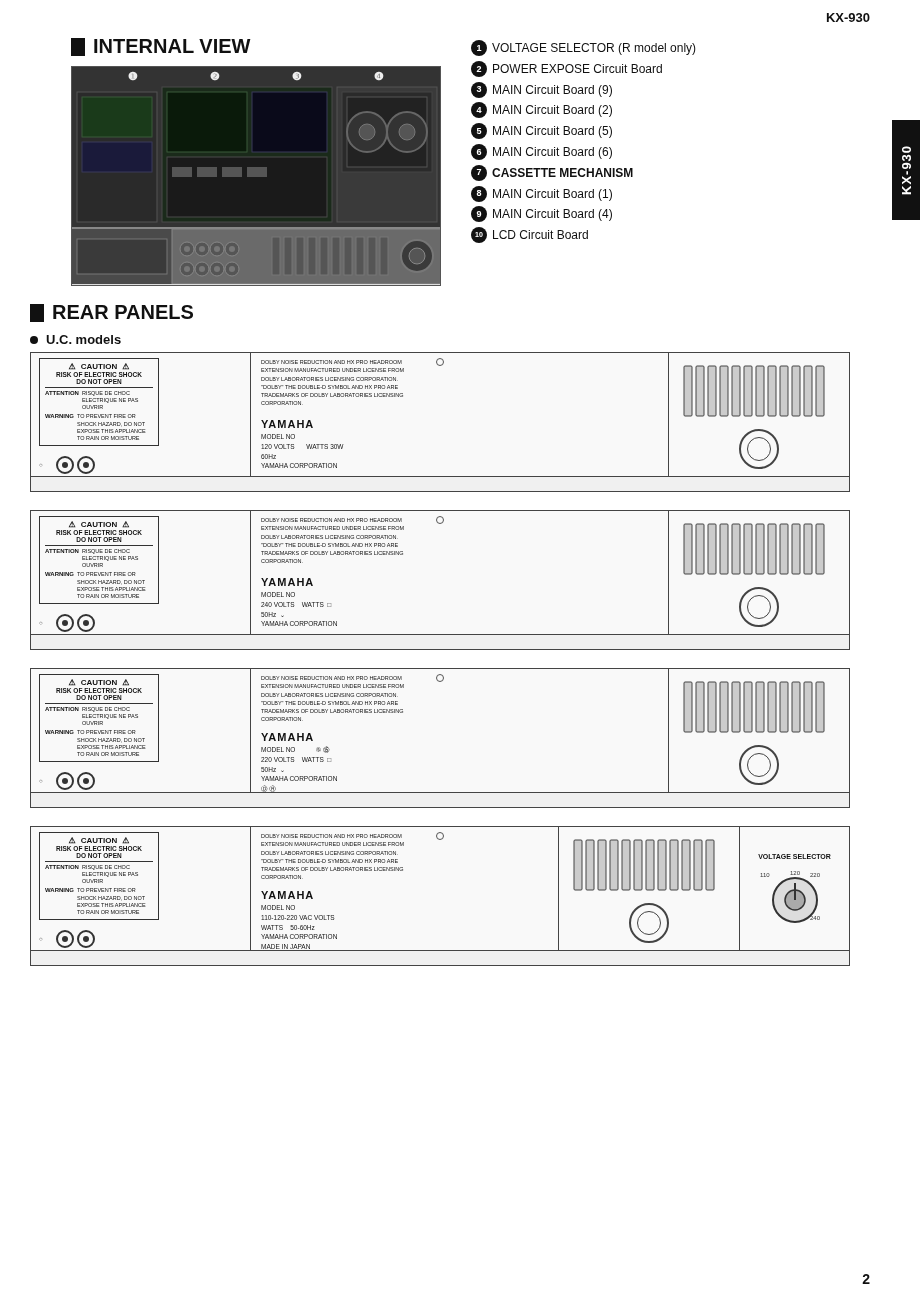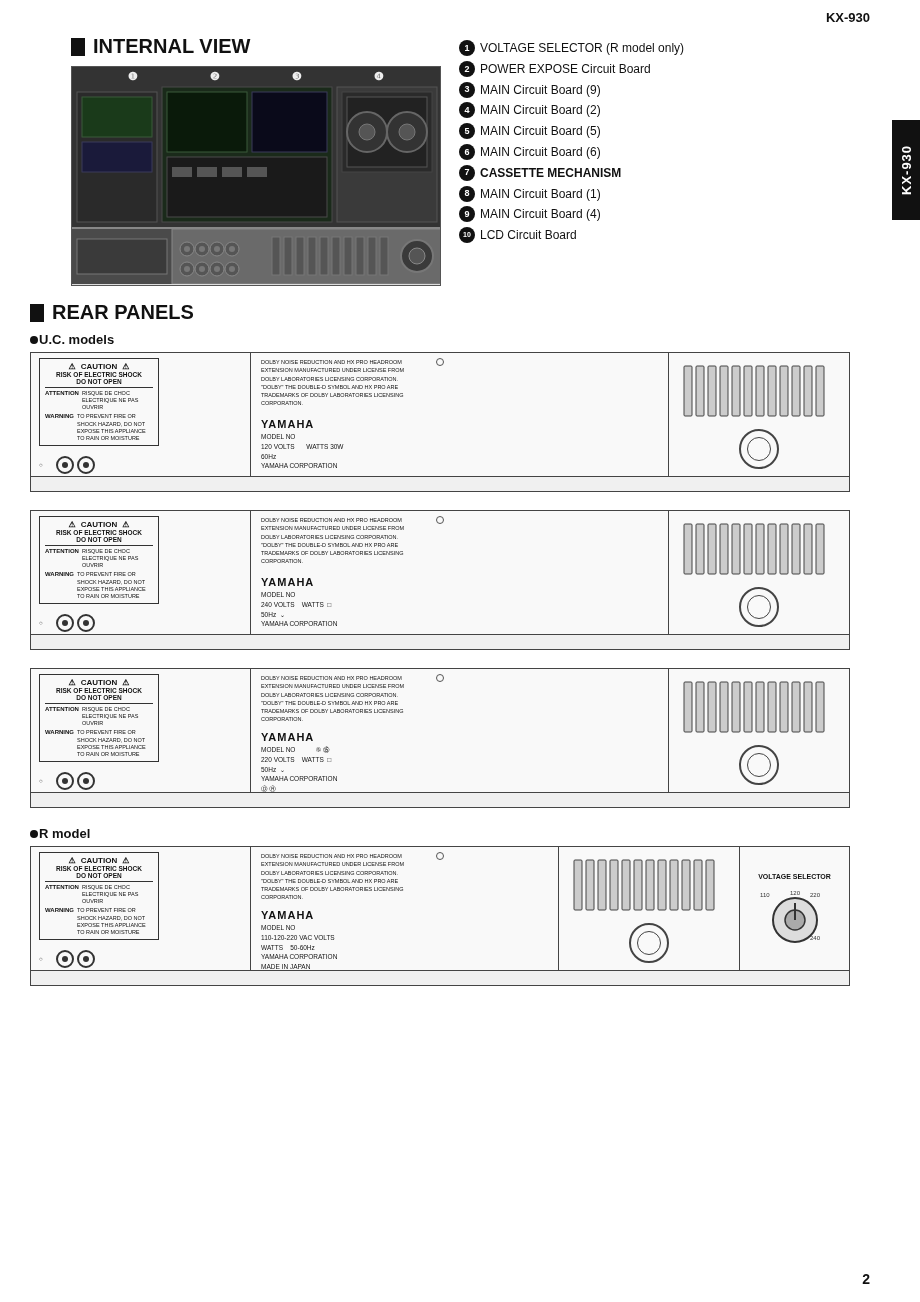--- a/index.html
+++ b/index.html
@@ -51,7 +51,7 @@
     
     .internal-view-section {
       display: flex;
-      gap: 8px;
+      gap: 20px;
       margin-bottom: 15px;
       padding-left: 41px;
     }

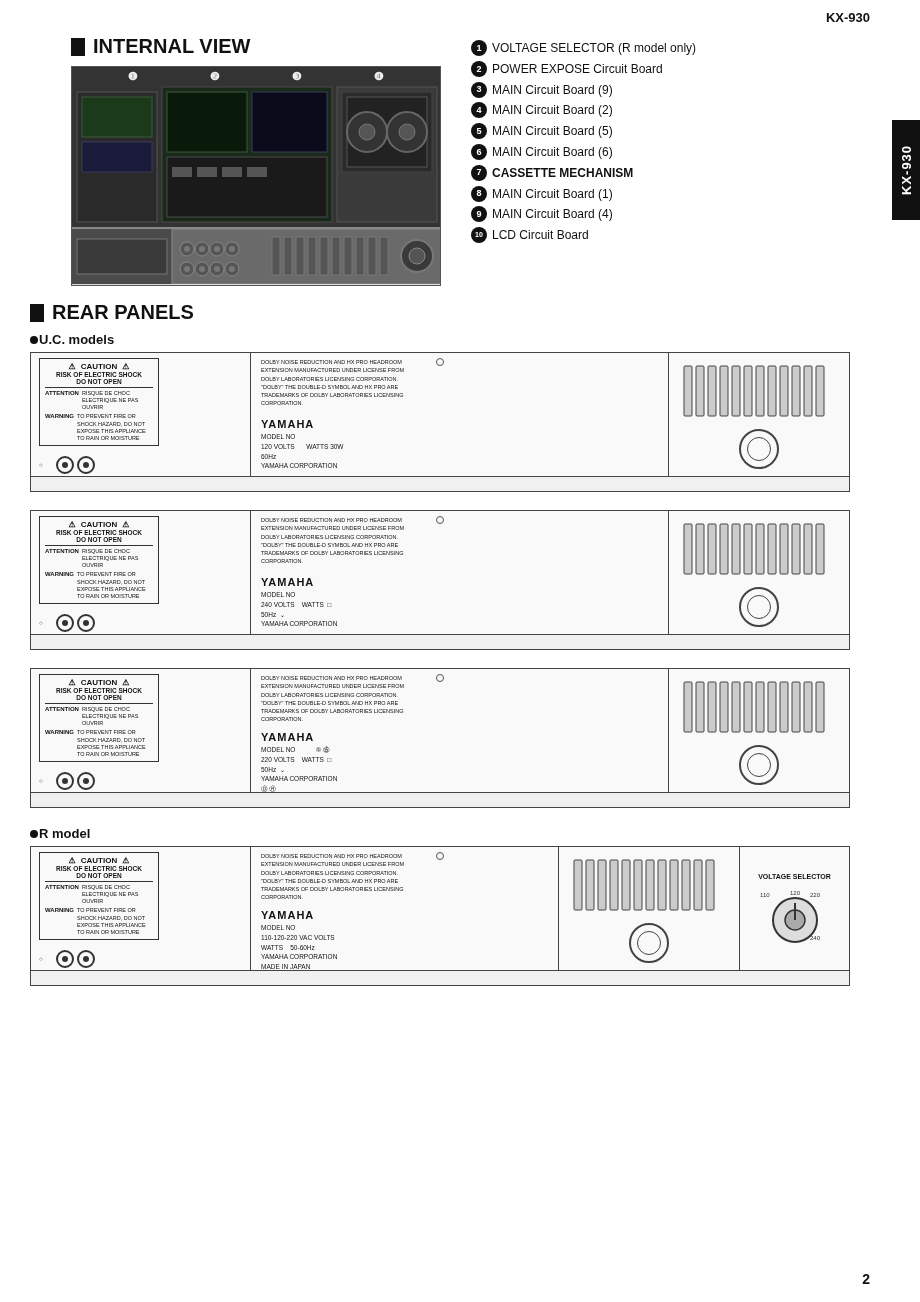--- a/index.html
+++ b/index.html
@@ -166,7 +166,7 @@
       margin-bottom: 5px;
       display: flex;
       align-items: center;
-      gap: 1px;
+      gap: 8px;
     }
 
     .bullet {

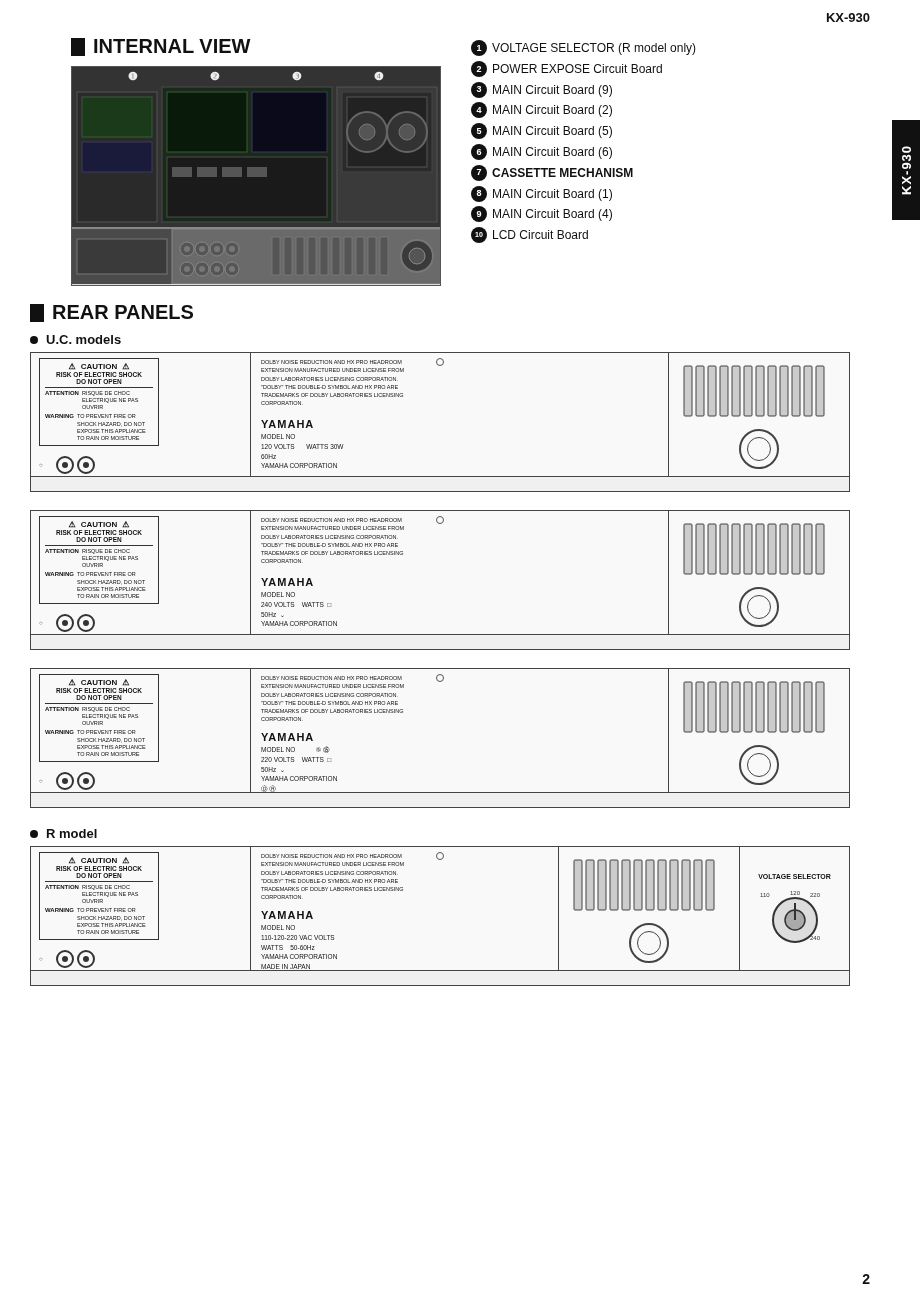--- a/index.html
+++ b/index.html
@@ -753,10 +753,6 @@
     </div>
 
     <div class="model-section">
-      <div class="model-label">
-        <span class="bullet"></span>
-        <span>R model</span>
-      </div>
       <div class="rear-panel-diagram" style="position:relative;">
         <div style="position:absolute;top:5px;left:50%;transform:translateX(-50%);width:8px;height:8px;border-radius:50%;border:1px solid #555;"></div>
         <div class="panel-left">

